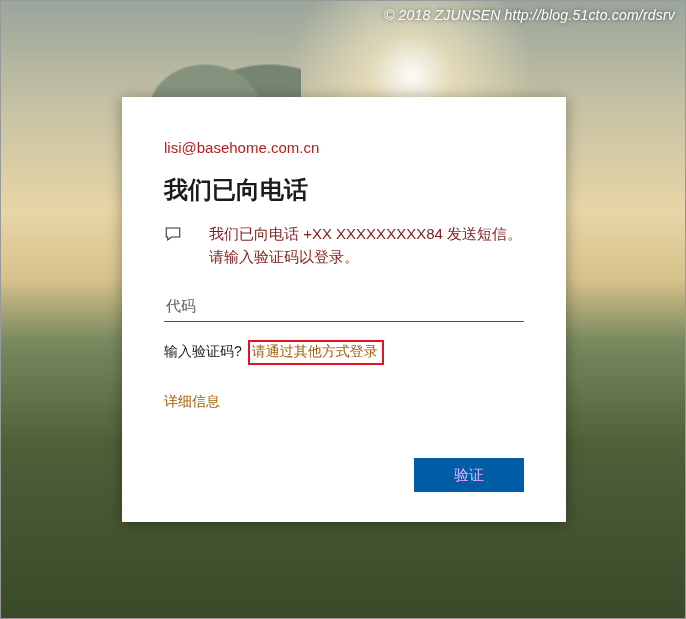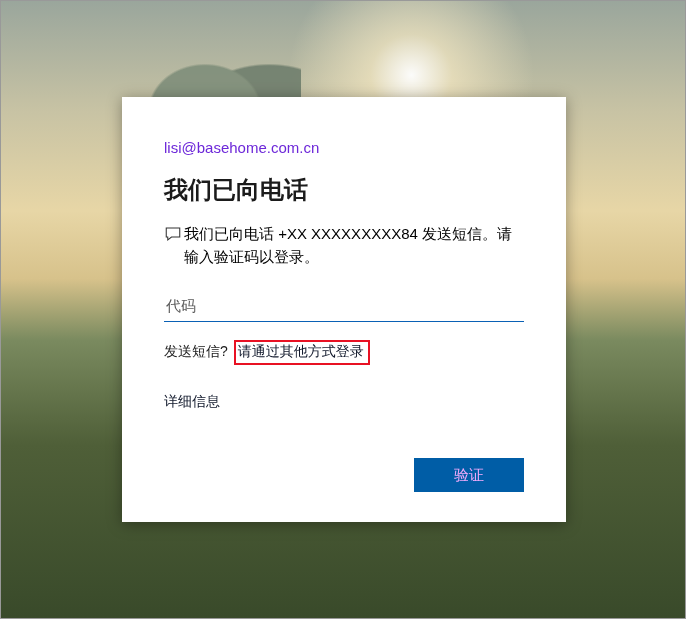--- a/index.html
+++ b/index.html
@@ -43,6 +43,7 @@
 <div class="stage">
   <div class="bg"></div>
   <div class="mountain"></div>
+  <div class="watermark">© 2018 ZJUNSEN http://blog.51cto.com/rdsrv</div>
 
   <div class="card">
     <div class="identity">lisi@basehome.com.cn</div>

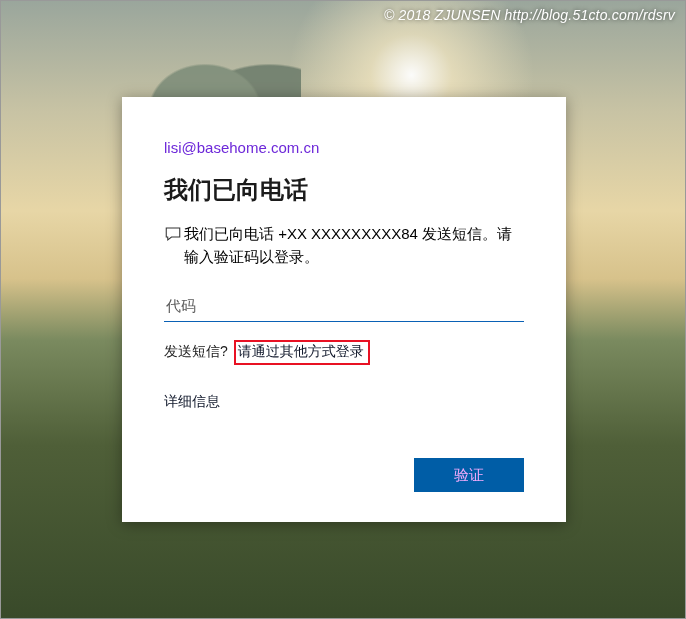--- a/index.html
+++ b/index.html
@@ -20,7 +20,7 @@
       text-shadow:0 0 4px rgba(0,0,0,.6); letter-spacing:.2px; }
     .card { position:absolute; left:121px; top:96px; width:444px; height:425px;
       background:#fff; box-shadow:0 2px 14px rgba(0,0,0,.35); padding:42px 42px 28px 42px; }
-    .identity { font-size:15px; color:#6d28d9; margin-bottom:18px; }
+    .identity { font-size:15px; color:#b91c1c; margin-bottom:18px; }
     .title { font-size:24px; font-weight:600; color:#1b1b1b; margin-bottom:16px; }
     .msgrow { display:flex; gap:0; font-size:15px; color:#000000; line-height:1.55; margin-bottom:22px; }
     .sms-icon { flex:0 0 20px; margin-top:3px; }

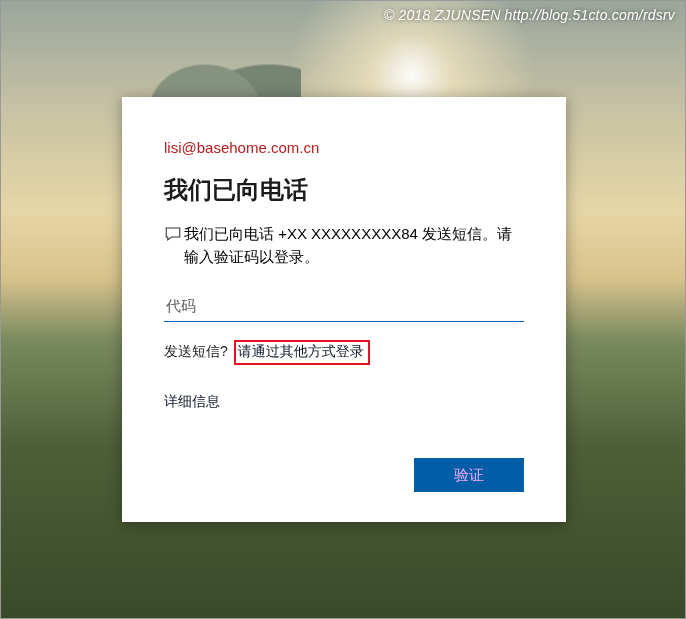--- a/index.html
+++ b/index.html
@@ -22,7 +22,7 @@
       background:#fff; box-shadow:0 2px 14px rgba(0,0,0,.35); padding:42px 42px 28px 42px; }
     .identity { font-size:15px; color:#b91c1c; margin-bottom:18px; }
     .title { font-size:24px; font-weight:600; color:#1b1b1b; margin-bottom:16px; }
-    .msgrow { display:flex; gap:0; font-size:15px; color:#000000; line-height:1.55; margin-bottom:22px; }
+    .msgrow { display:flex; gap:25px; font-size:15px; color:#7f1d1d; line-height:1.55; margin-bottom:22px; }
     .sms-icon { flex:0 0 20px; margin-top:3px; }
     .sms-icon svg { width:18px; height:18px; stroke:#333; fill:none; stroke-width:1.4; }
     .code-input { width:100%; border:none; border-bottom:1px solid #0a61b5; font-size:15px;

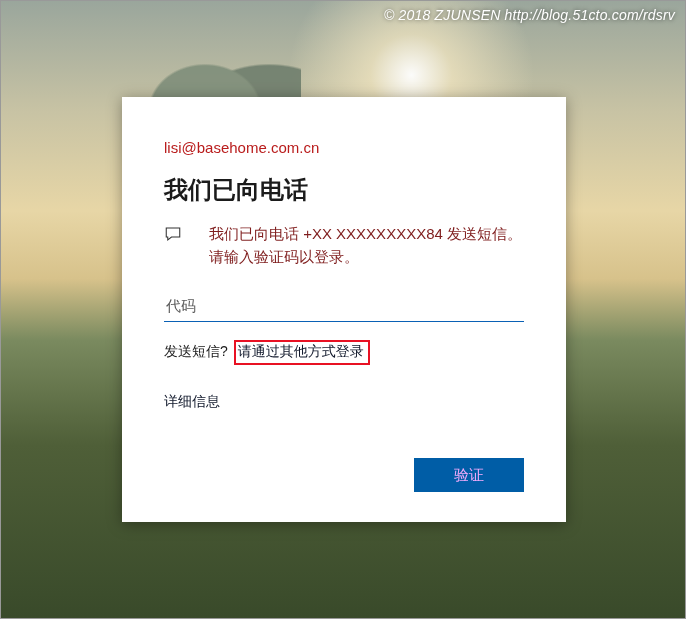--- a/index.html
+++ b/index.html
@@ -61,7 +61,7 @@
     <input class="code-input" type="text" placeholder="代码" style="">
 
     <div class="below">
-      <span class="inline">发送短信?</span>
+      <span class="inline">输入验证码?</span>
       <span class="redbox">
         <span class="link">请通过其他方式登录</span>
       </span>

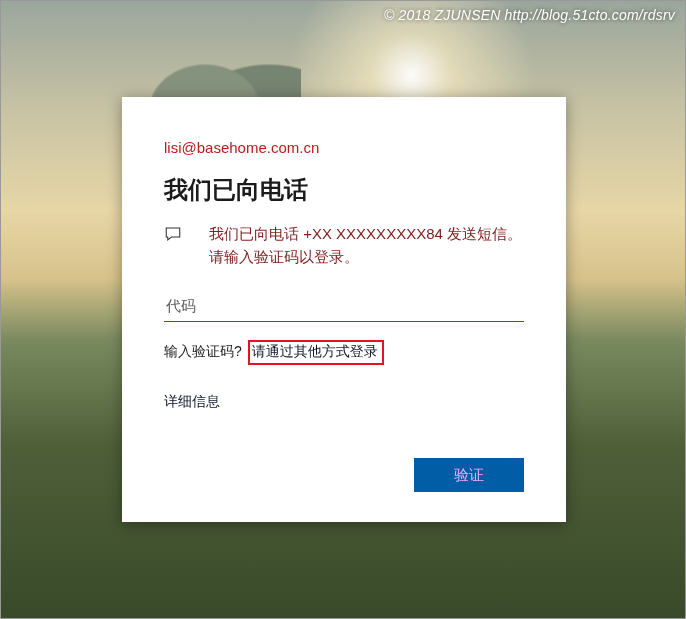--- a/index.html
+++ b/index.html
@@ -30,7 +30,7 @@
     .code-input::placeholder { color:#5b5b5b; }
     .below { margin-top:18px; font-size:14px; color:#1b1b1b; }
     .inline { display:inline; }
-    .link { color:#0f172a; cursor:pointer; }
+    .link { color:#a16207; cursor:pointer; }
     .redbox { border:2px solid #e81123; padding:1px 4px 2px 2px; margin-left:2px; display:inline-block; }
     .more { margin-top:28px; }
     .btnrow { position:absolute; right:42px; bottom:30px; }

